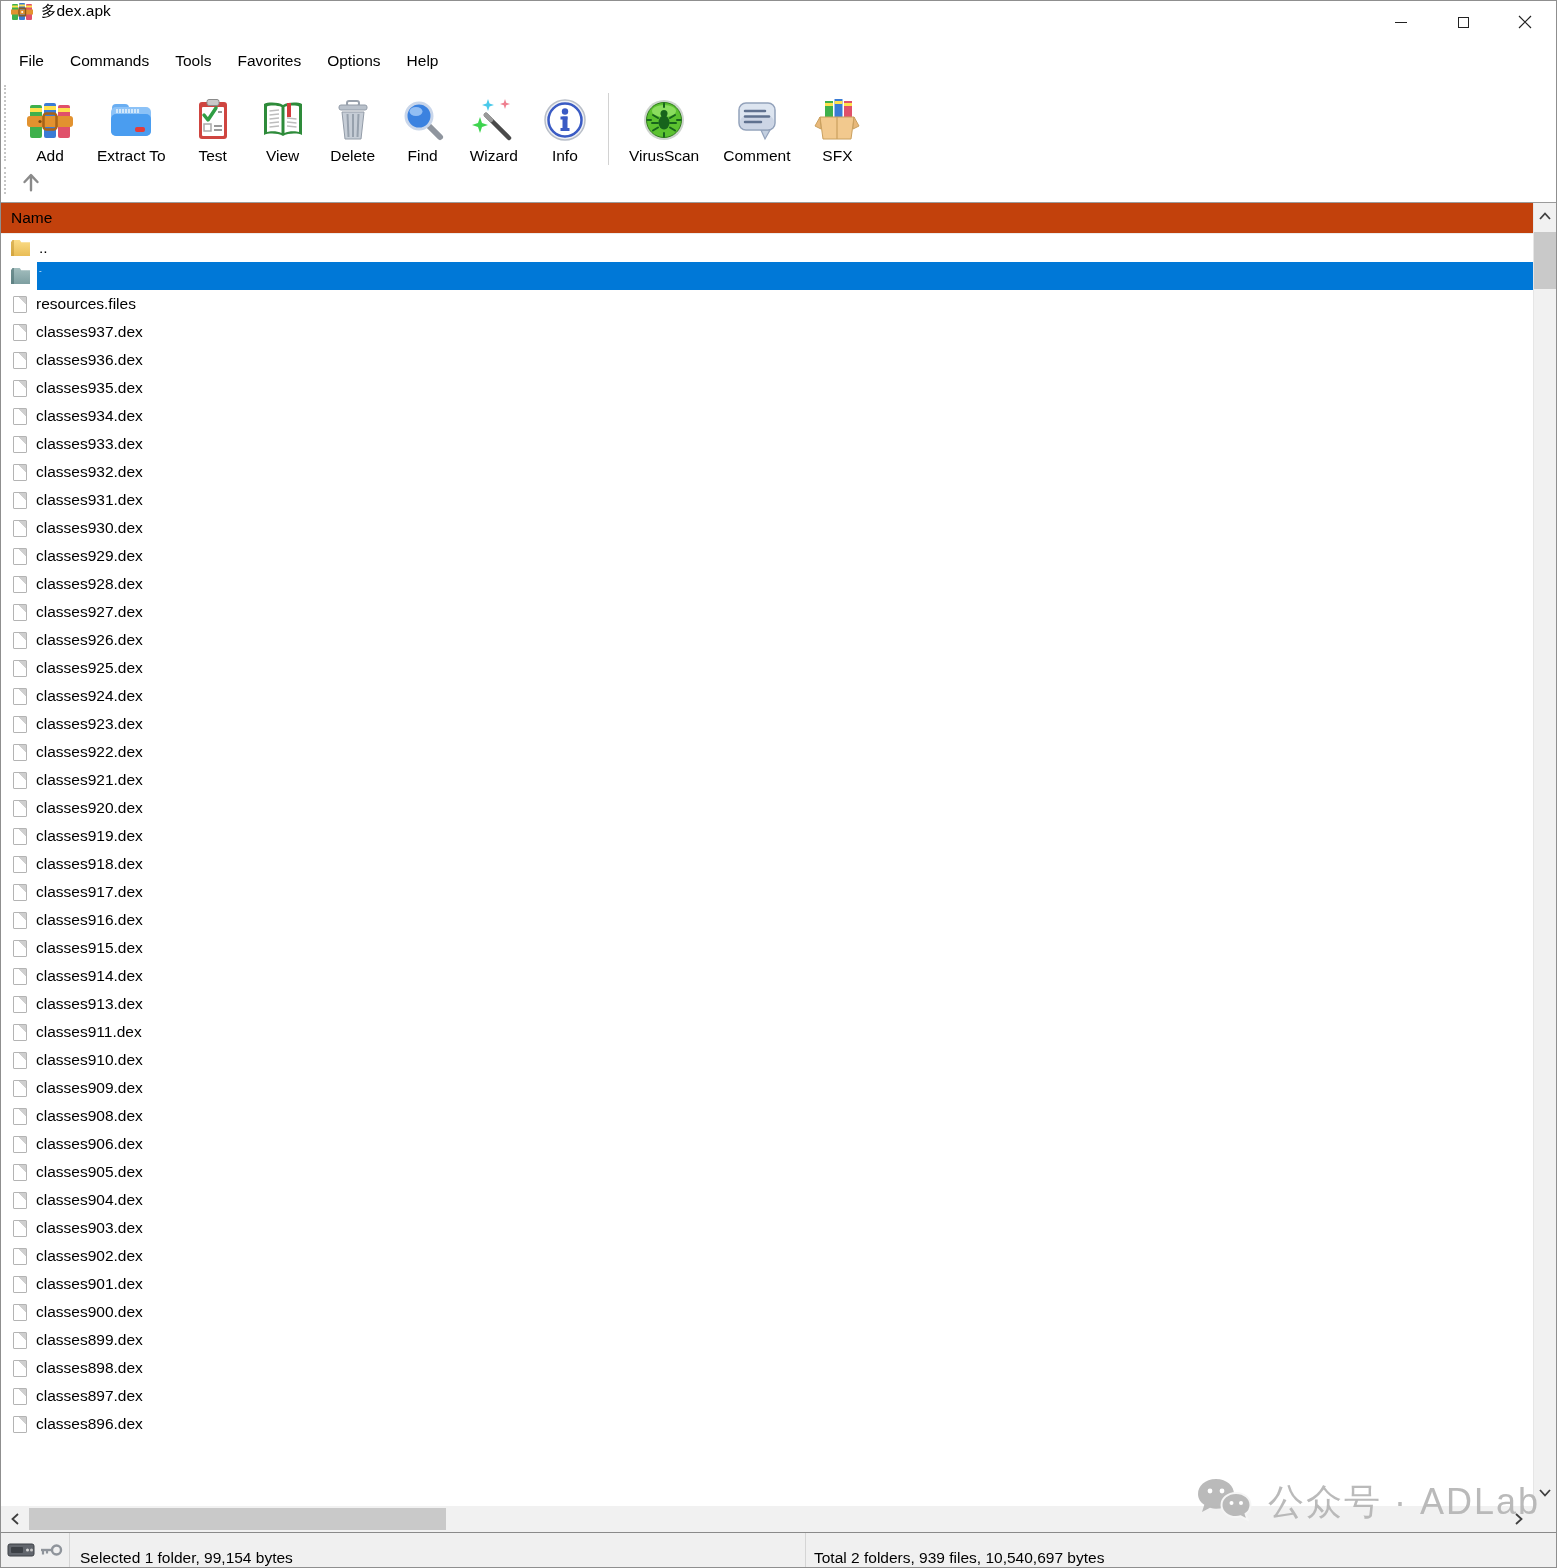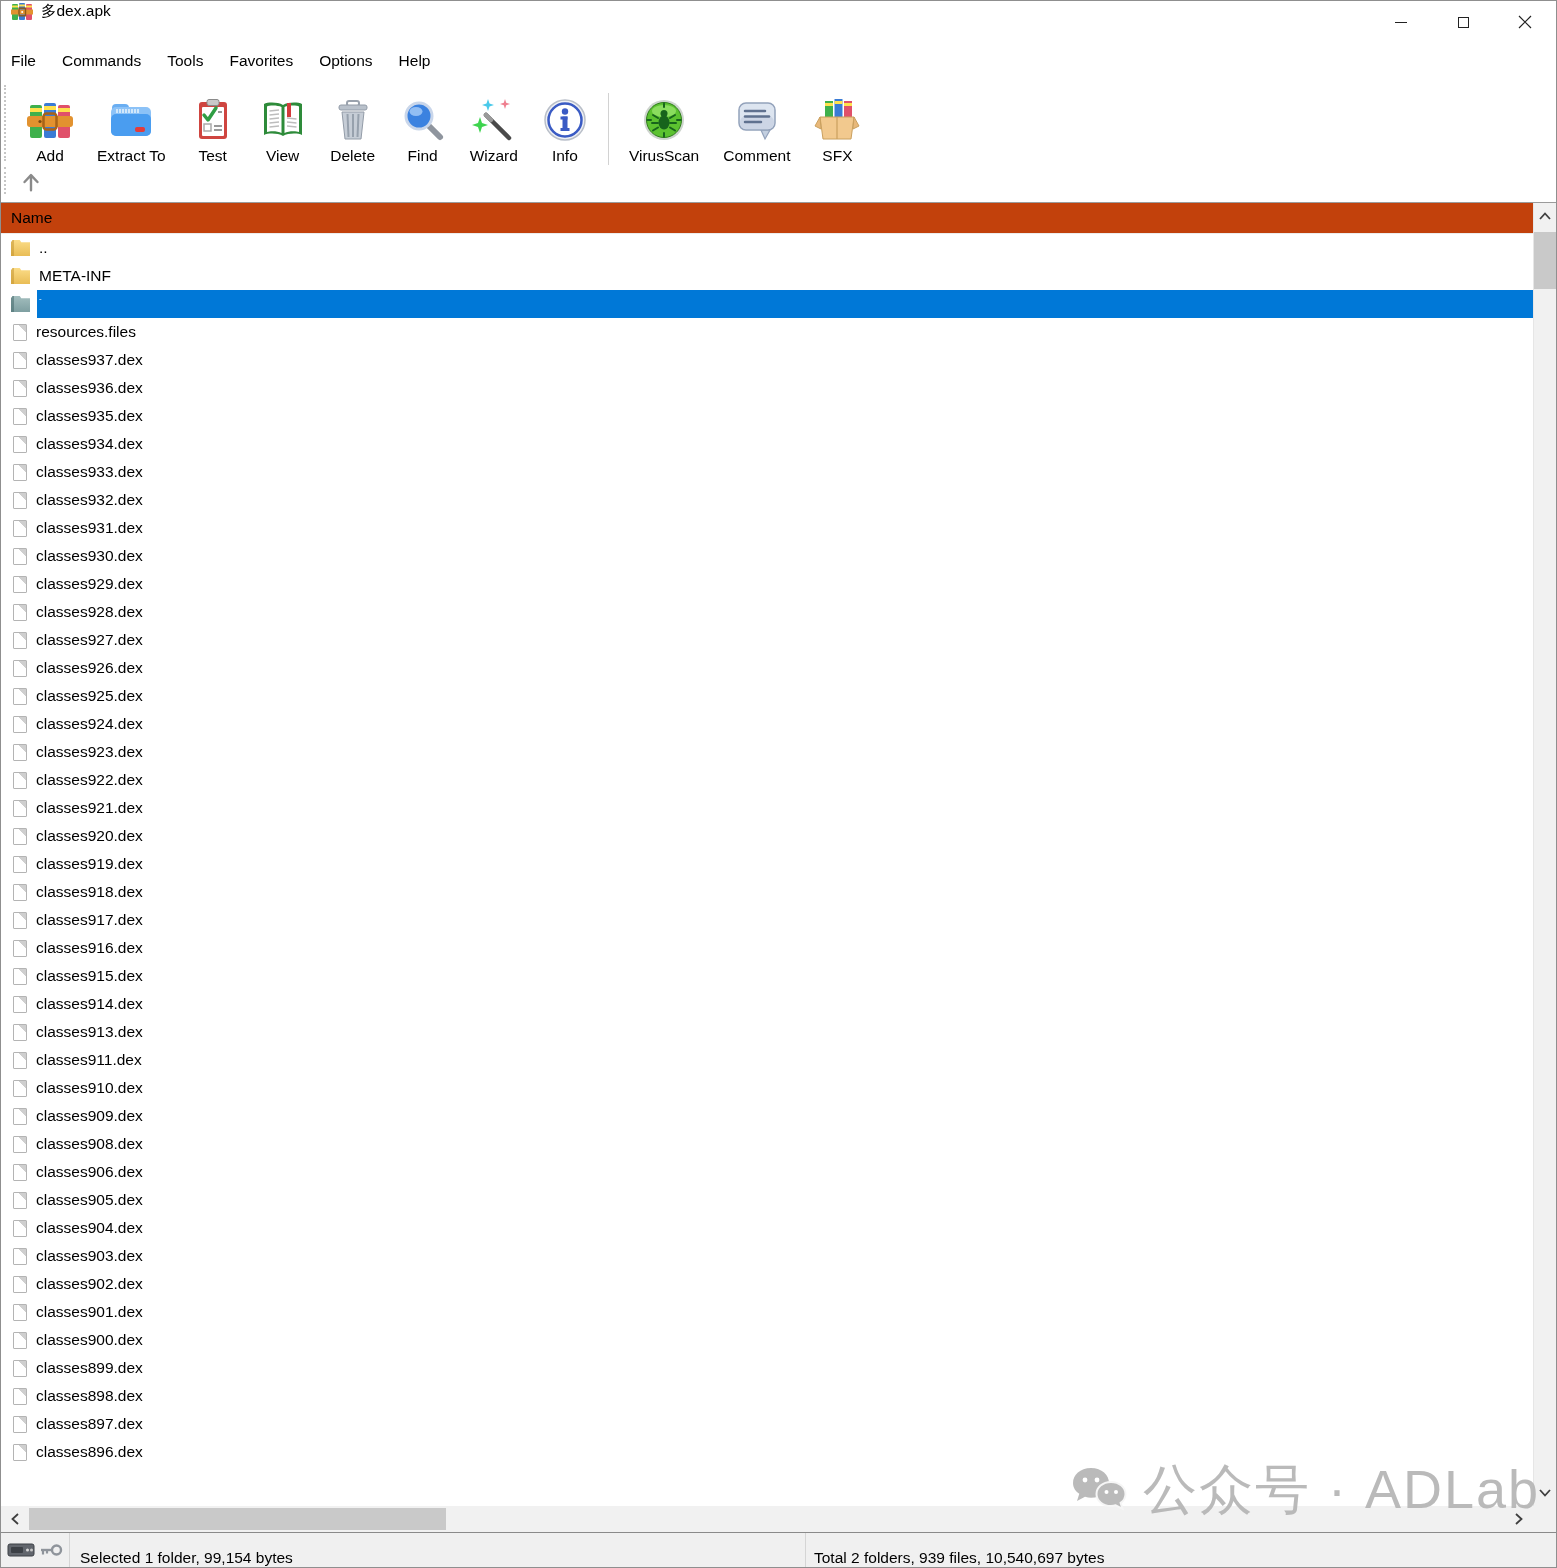--- a/index.html
+++ b/index.html
@@ -16,7 +16,7 @@
   .glyph-max { width:11px; height:11px; border:1px solid #222; }
 
   
-  .menubar { height:36px; display:flex; align-items:center; padding-left:0; background:#fff; }
+  .menubar { height:36px; display:flex; align-items:center; padding-left:8px; background:#fff; }
   .menu-item { padding:0 13px; font-size:15.5px; }
   .menu-item:first-child { padding-left:10px; }
 

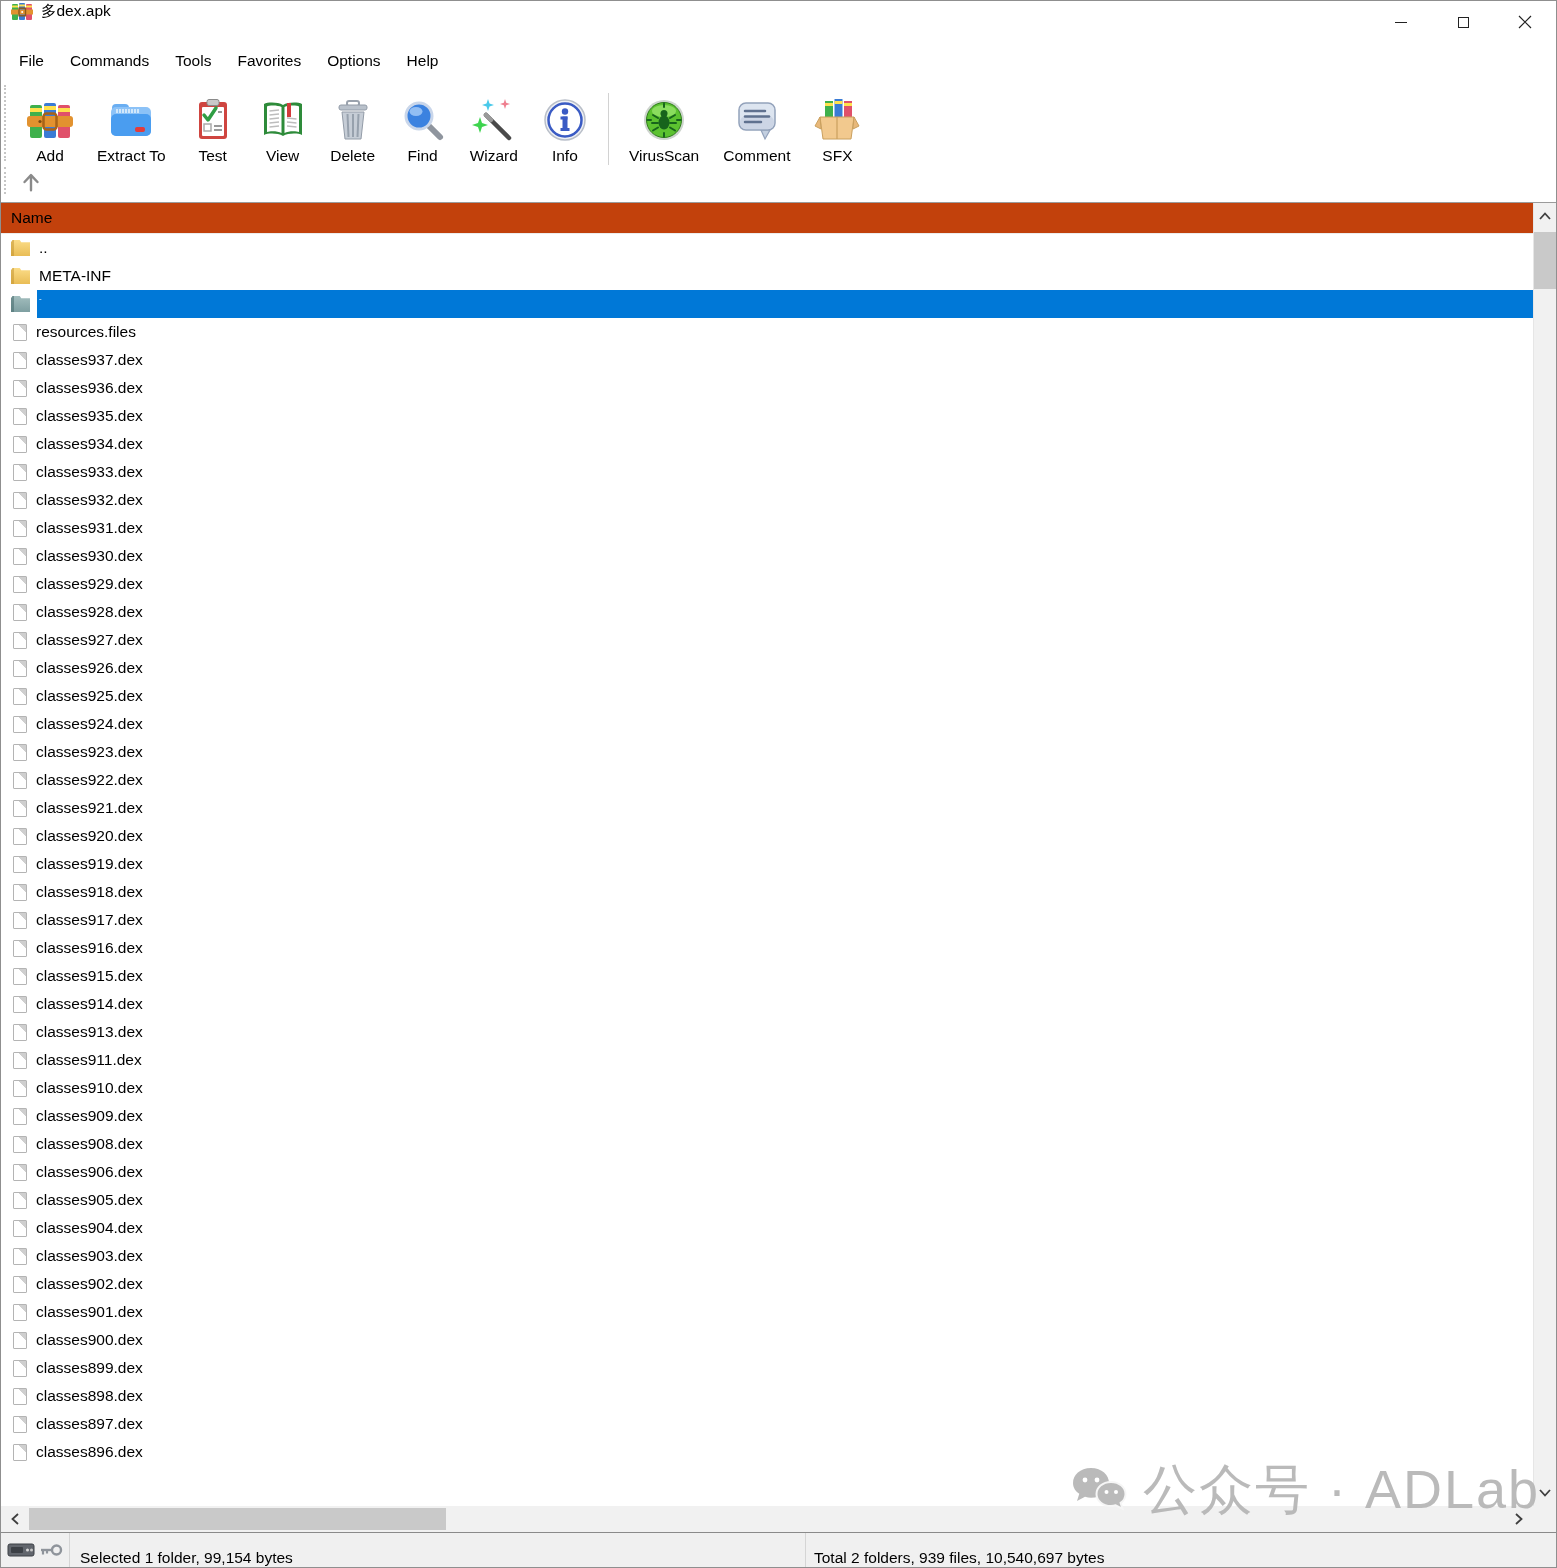--- a/index.html
+++ b/index.html
@@ -304,12 +304,6 @@
               <span class="row-label">..</span>
             </span>
   </div>
-          <div class="row">
-    <span class="row-icon folder"></span>
-    <span class="row-text">
-              <span class="row-label">META-INF</span>
-            </span>
-  </div>
           <div class="row selected">
     <span class="row-icon folder-dim"></span>
     <span class="row-text">

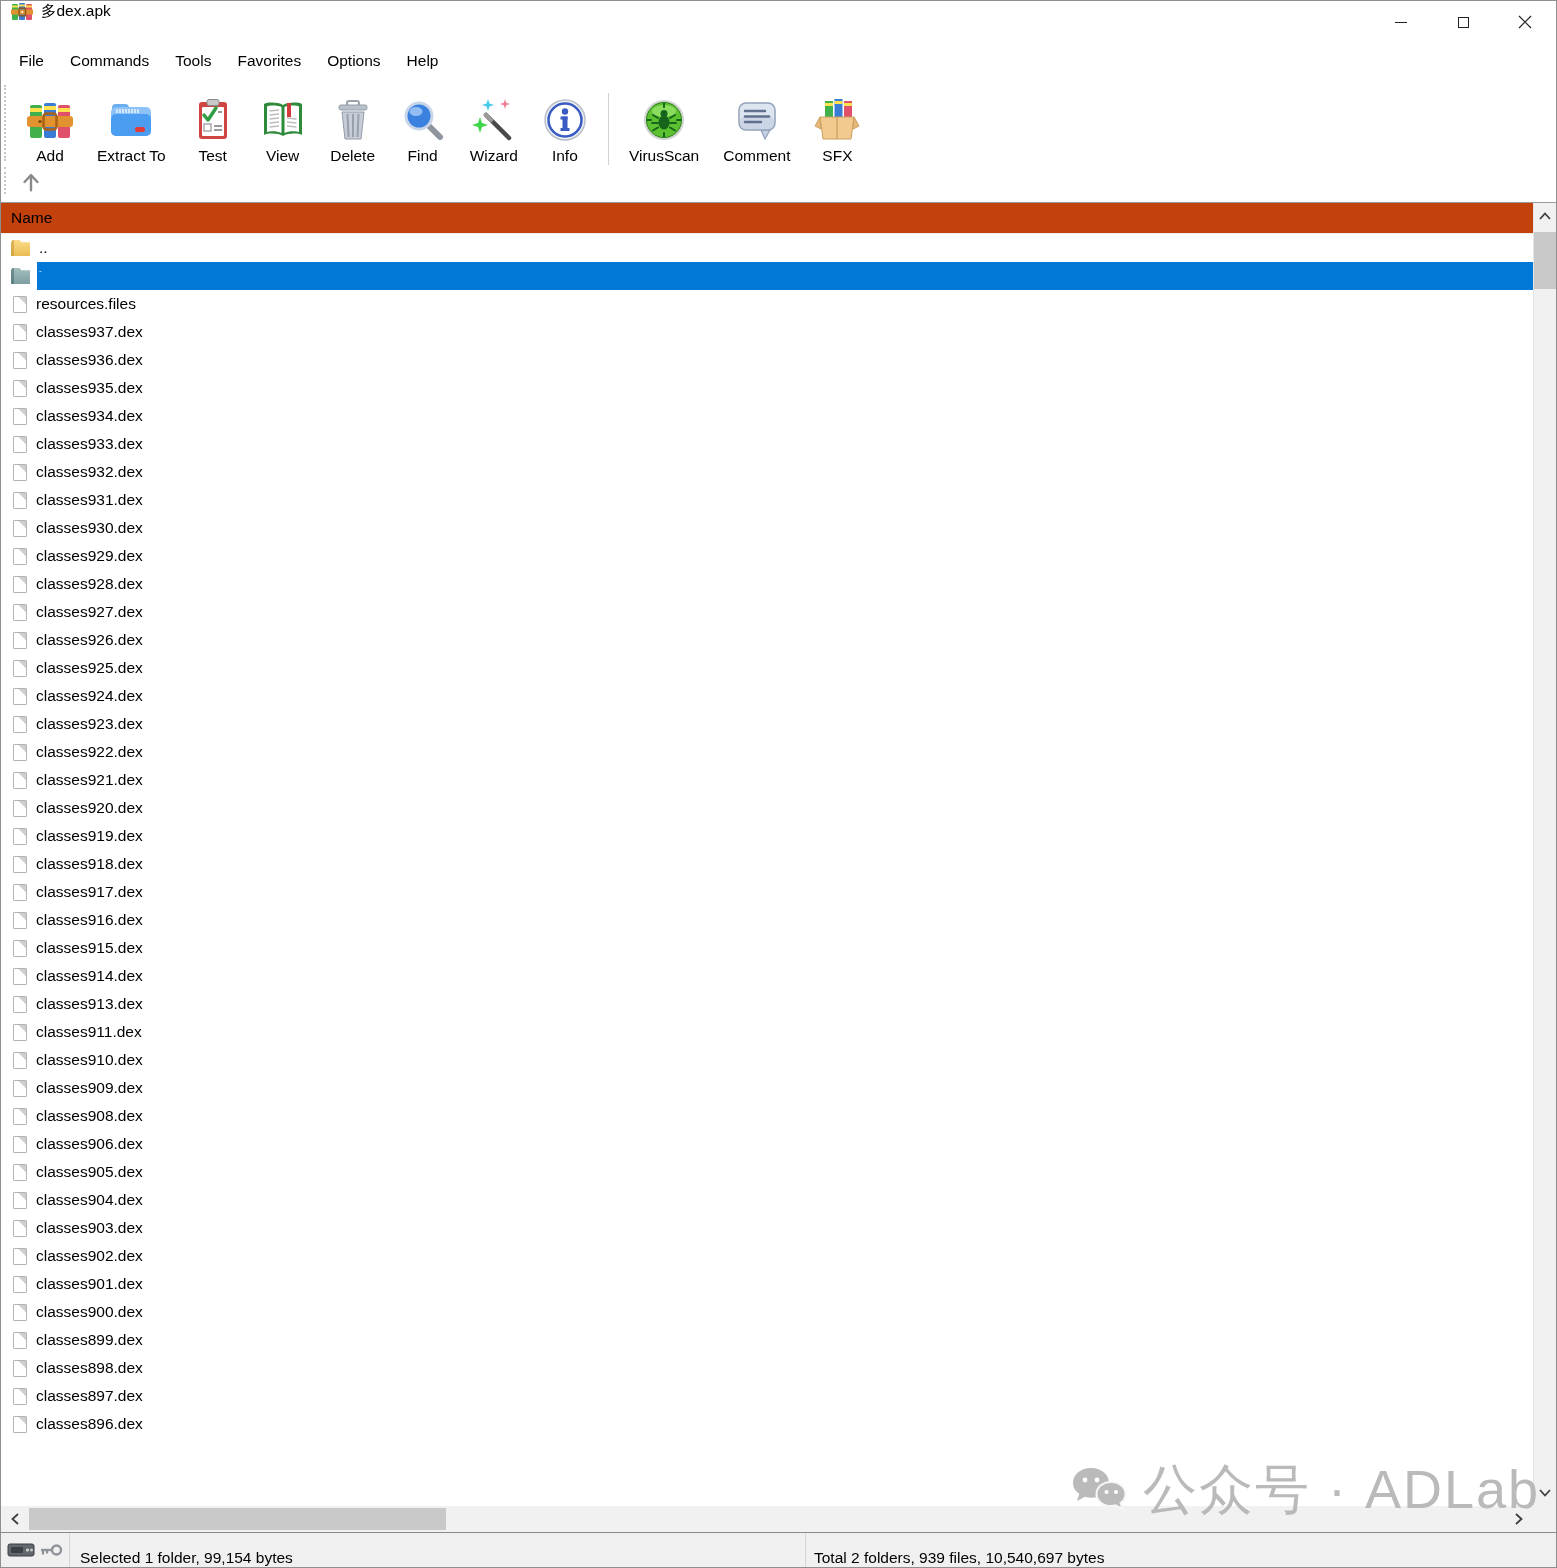--- a/index.html
+++ b/index.html
@@ -67,7 +67,7 @@
 
   
   .watermark { position:absolute; right:16px; bottom:40px; display:flex; align-items:center; gap:14px; z-index:60; pointer-events:none; opacity:.92; }
-  .watermark-text { font-size:54px; color:#b5b5b5; letter-spacing:2px; }
+  .watermark-text { font-size:36px; color:#b5b5b5; letter-spacing:2px; }
 </style>
 </head>
 <body>

